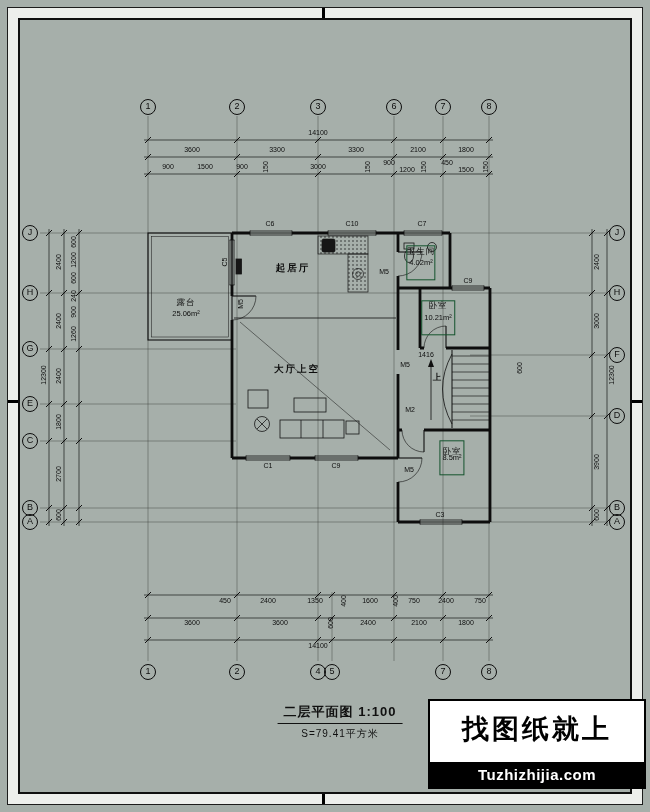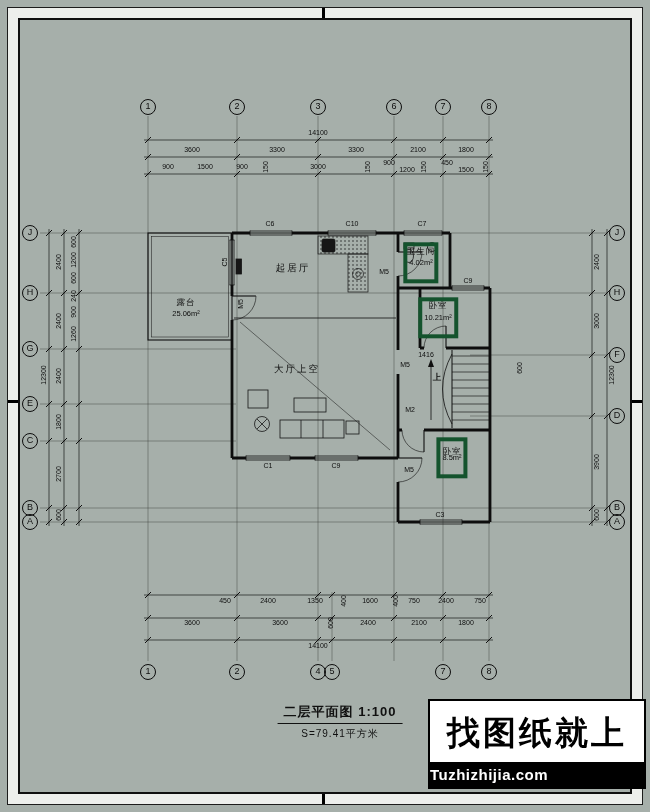--- a/index.html
+++ b/index.html
@@ -14,7 +14,7 @@
   .lbl{position:absolute;transform:translate(-50%,-50%);font-size:7px;line-height:1.05;white-space:nowrap;color:#0d0d0d}
   .rot{transform:translate(-50%,-50%) rotate(-90deg)}
   .bub{position:absolute;width:16px;height:16px;border:1.2px solid #0d0d0d;border-radius:50%;font-size:9px;line-height:13.5px;text-align:center;transform:translate(-50%,-50%);color:#0d0d0d}
-  .room{font-size:9.5px;letter-spacing:2px;font-weight:normal}
+  .room{font-size:9.5px;letter-spacing:2px;font-weight:bold}
   .room-s{font-size:8.5px;letter-spacing:1px;font-weight:normal}
   .area{font-size:7.5px}
   .boxed{border:4px solid #14532d;padding:12px 2px;line-height:1.25}

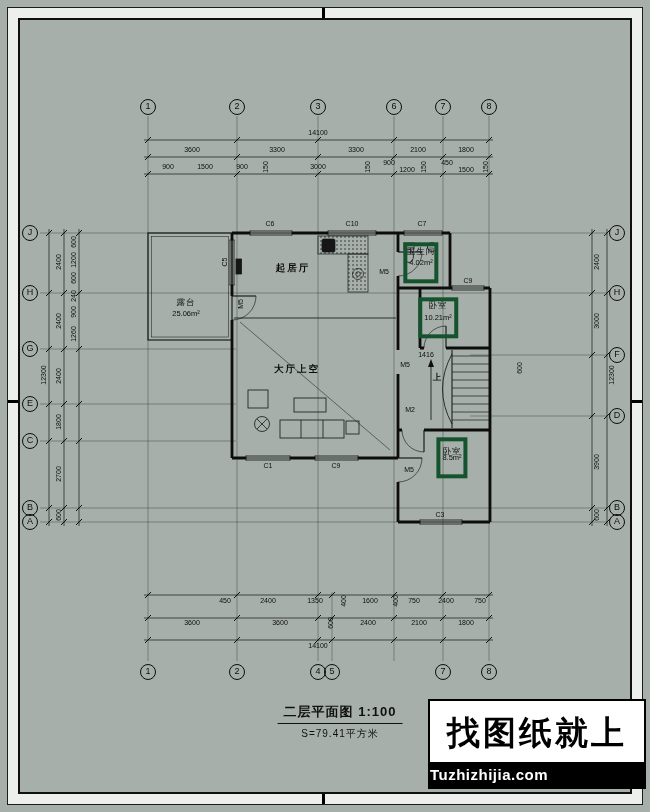--- a/index.html
+++ b/index.html
@@ -17,7 +17,7 @@
   .room{font-size:9.5px;letter-spacing:2px;font-weight:bold}
   .room-s{font-size:8.5px;letter-spacing:1px;font-weight:normal}
   .area{font-size:7.5px}
-  .boxed{border:4px solid #14532d;padding:12px 2px;line-height:1.25}
+  .boxed{border:1px solid #14532d;padding:12px 2px;line-height:1.25}
   .small8{font-size:8.5px;font-weight:bold}
   .titleblock{position:absolute;left:340px;top:703px;transform:translateX(-50%);text-align:center}
   .t1{font-size:13px;font-weight:bold;border-bottom:1.5px solid #101010;padding:0 6px 2px;letter-spacing:1px}

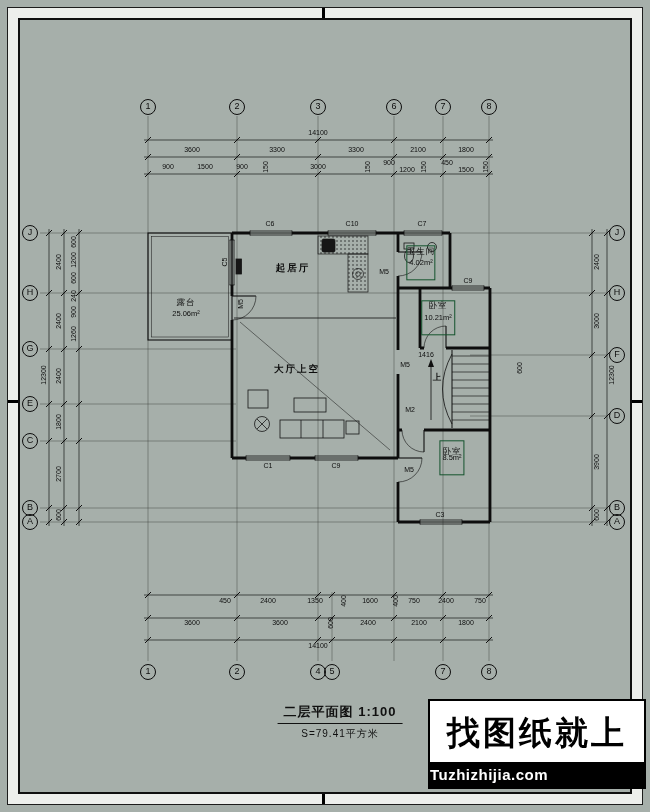--- a/index.html
+++ b/index.html
@@ -23,7 +23,7 @@
   .t1{font-size:13px;font-weight:bold;border-bottom:1.5px solid #101010;padding:0 6px 2px;letter-spacing:1px}
   .t2{font-size:10px;margin-top:3px;letter-spacing:1px}
   .wm{position:absolute;left:428px;top:699px;width:218px;height:90px;background:#ffffff;border:2px solid #000}
-  .wm-head{font-size:33px;font-weight:bold;text-align:center;margin-top:10px;letter-spacing:3px;color:#000;font-family:"Liberation Serif","DejaVu Serif",serif}
+  .wm-head{font-size:27px;font-weight:bold;text-align:center;margin-top:10px;letter-spacing:3px;color:#000;font-family:"Liberation Serif","DejaVu Serif",serif}
   .wm-bar{position:absolute;left:0;right:0;bottom:0;height:25px;background:#000;color:#fff;text-align:left;font-size:15px;font-weight:bold;line-height:25px;letter-spacing:.5px}
 </style>
 </head>

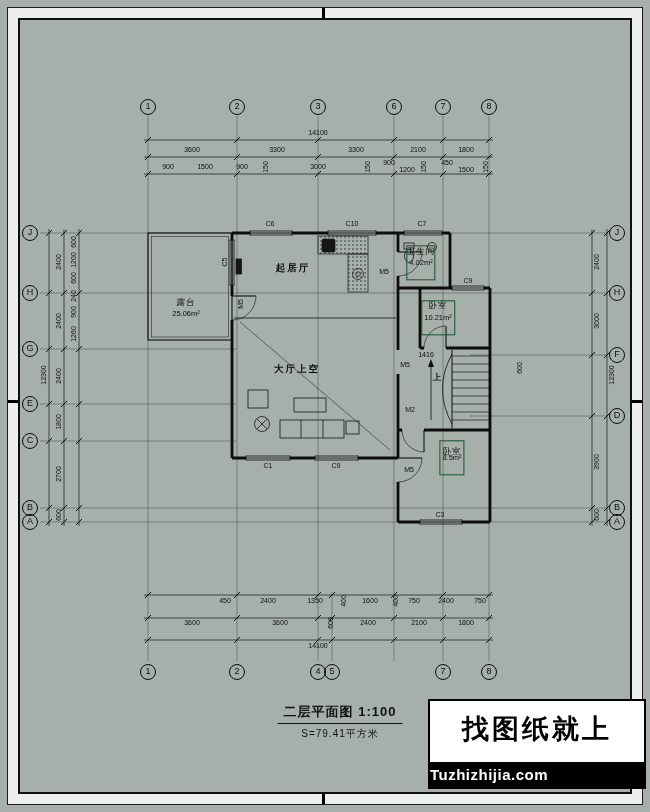--- a/index.html
+++ b/index.html
@@ -24,7 +24,7 @@
   .t2{font-size:10px;margin-top:3px;letter-spacing:1px}
   .wm{position:absolute;left:428px;top:699px;width:218px;height:90px;background:#ffffff;border:2px solid #000}
   .wm-head{font-size:27px;font-weight:bold;text-align:center;margin-top:10px;letter-spacing:3px;color:#000;font-family:"Liberation Serif","DejaVu Serif",serif}
-  .wm-bar{position:absolute;left:0;right:0;bottom:0;height:25px;background:#000;color:#fff;text-align:left;font-size:15px;font-weight:bold;line-height:25px;letter-spacing:.5px}
+  .wm-bar{position:absolute;left:0;right:0;bottom:0;height:25px;background:#000;color:#fff;text-align:center;font-size:15px;font-weight:bold;line-height:25px;letter-spacing:.5px}
 </style>
 </head>
 <body>

